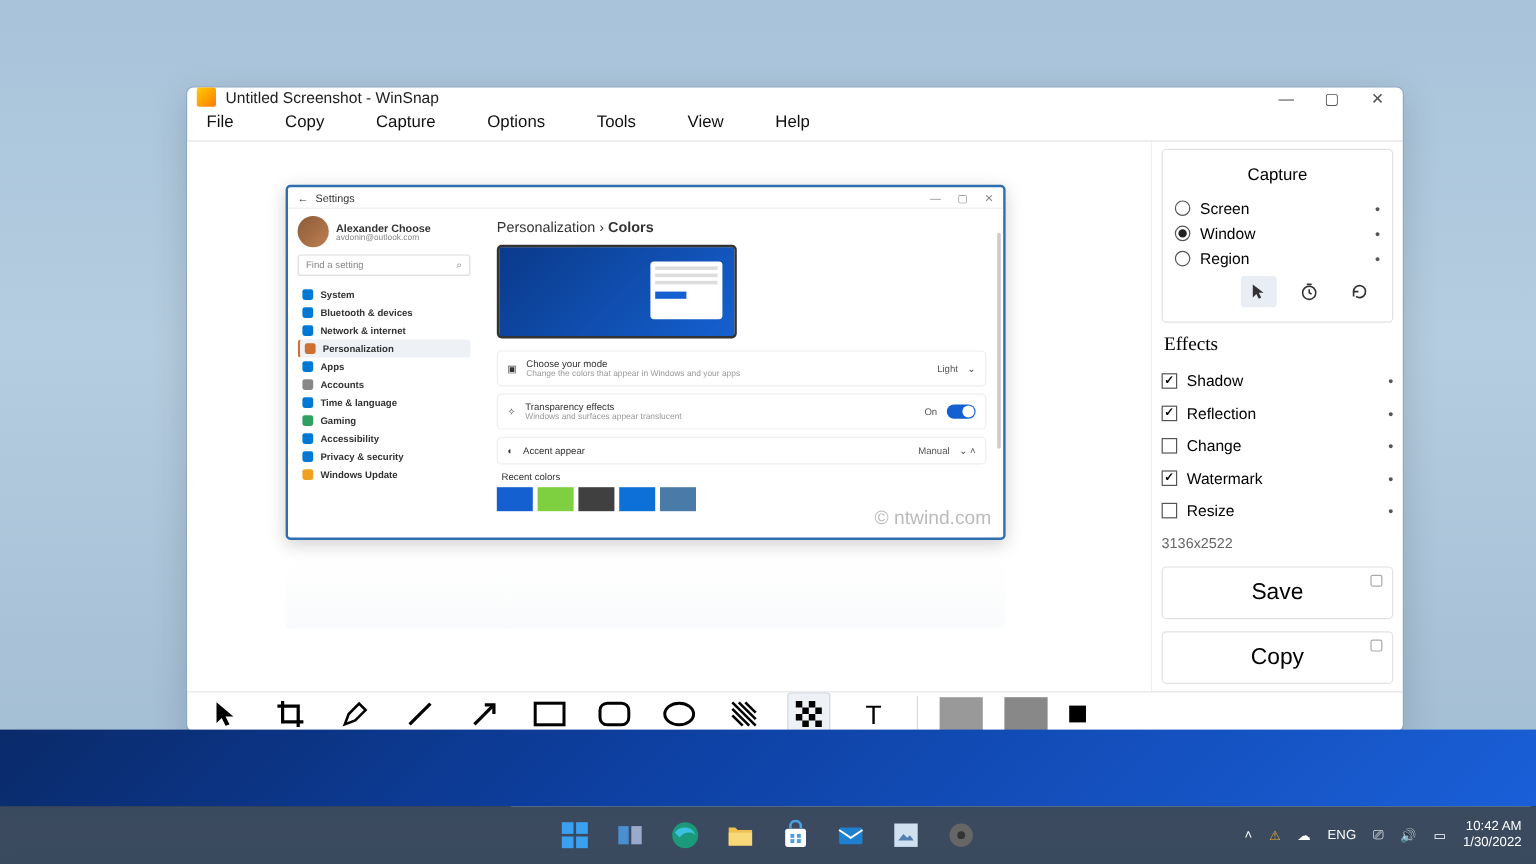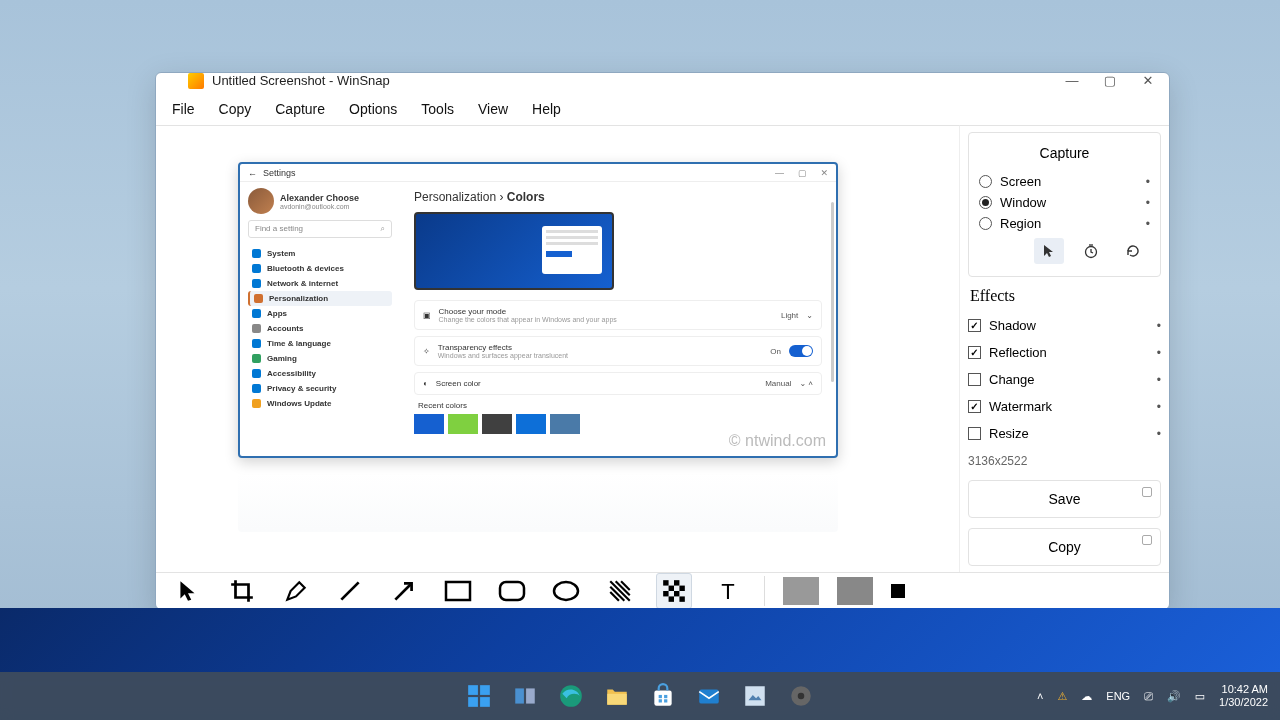--- a/index.html
+++ b/index.html
@@ -7,7 +7,7 @@
 
 
 .app { position:absolute; left:155px; top:72px; width:1015px; height:538px; background:#fff; border:1px solid #8fa8c0; border-radius:6px; box-shadow:0 8px 30px rgba(0,0,0,.15); display:flex; flex-direction:column; }
-.titlebar { height:32px; display:flex; align-items:flex-start; padding:0 8px;margin-left:24px; }
+.titlebar { height:32px; display:flex; align-items:flex-end; padding:0 8px; }
 .titlebar .appicon { width:16px; height:16px; background:linear-gradient(135deg,#ffcc00,#ff7a00); border-radius:2px; margin-right:8px; }
 .titlebar .title { font-size:13px; color:#222; flex:1; }
 .winbtns { display:flex; gap:24px; padding-right:6px; }

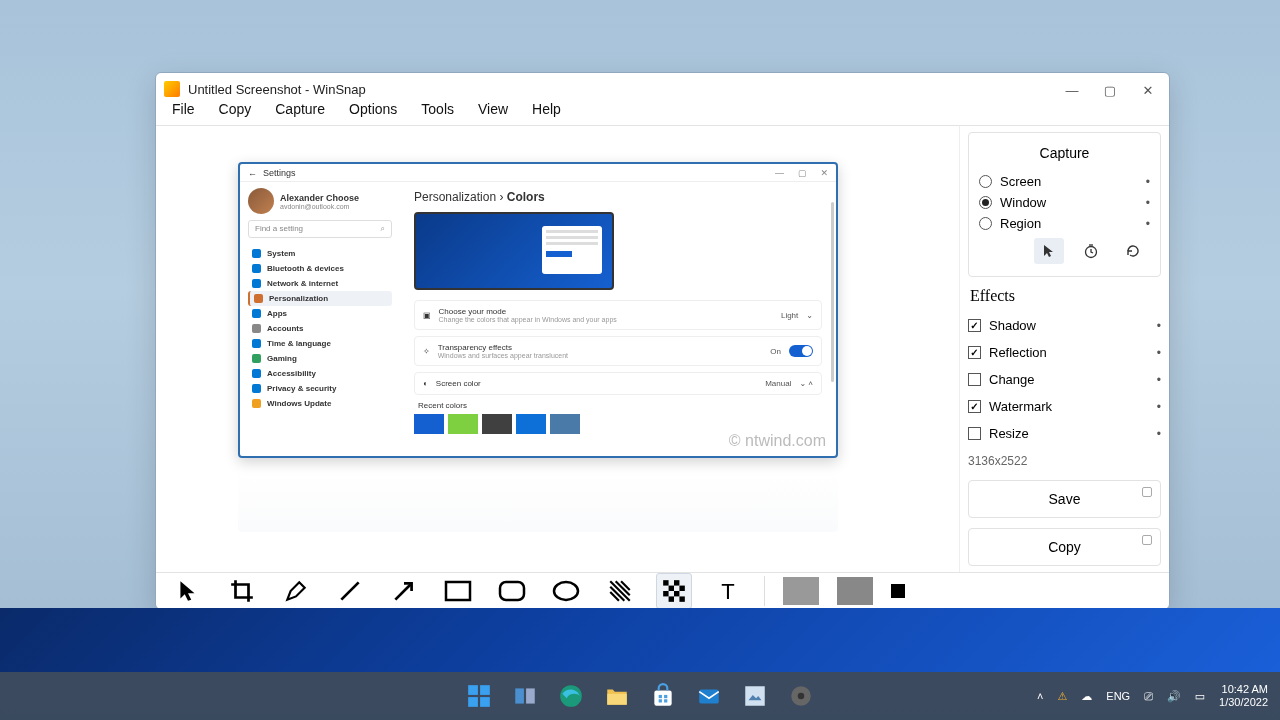--- a/index.html
+++ b/index.html
@@ -13,7 +13,7 @@
 .winbtns { display:flex; gap:24px; padding-right:6px; }
 .winbtn { width:14px; height:14px; display:flex; align-items:center; justify-content:center; color:#555; font-size:13px; cursor:pointer; }
 
-.menubar { display:flex; gap:24px; padding:4px 16px 8px; font-size:14px; color:#111; }
+.menubar { display:flex; gap:43px; padding:4px 16px 8px; font-size:14px; color:#111; }
 .menubar span { cursor:pointer; }
 
 .body { flex:1; display:flex; }

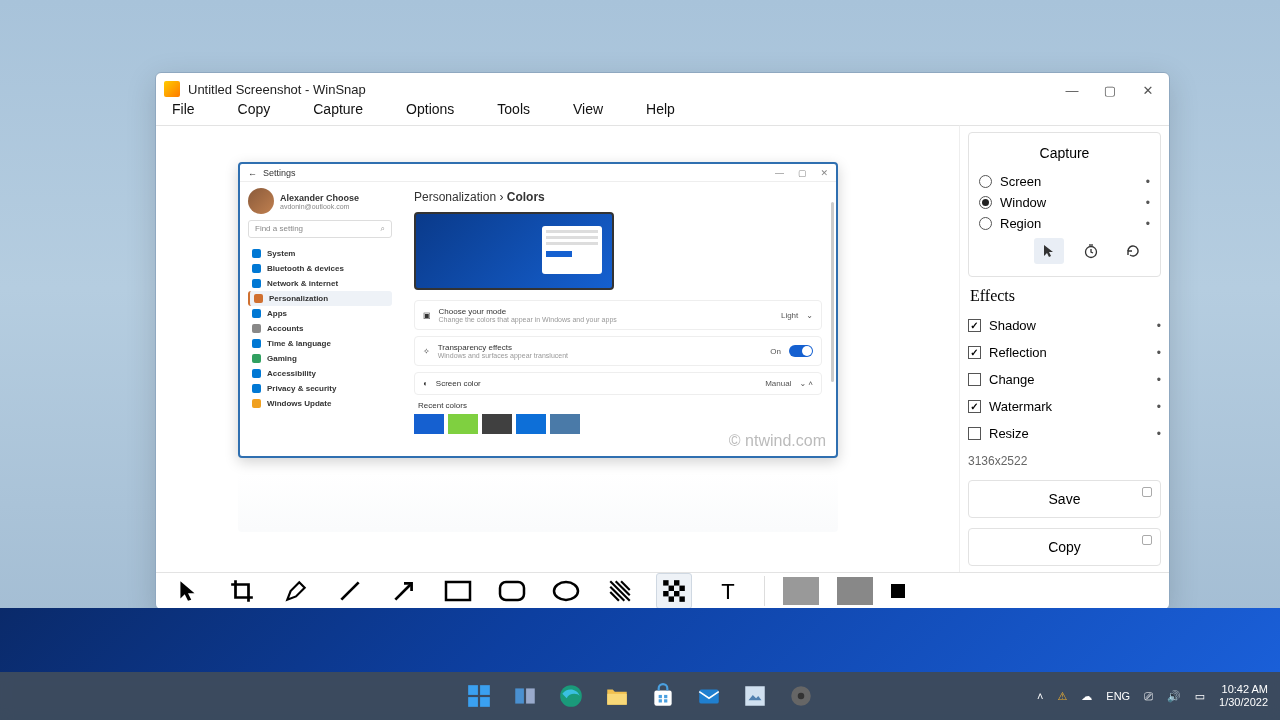--- a/index.html
+++ b/index.html
@@ -217,7 +217,7 @@
             <div class="srow">
                 <span>◐</span>
                 <div class="lbl">
-                  <div>Screen color</div>
+                  <div>Accent appear</div>
                 </div>
                 <span class="ctrl">Manual</span>
                 <span class="ctrl">⌄ ˄</span>

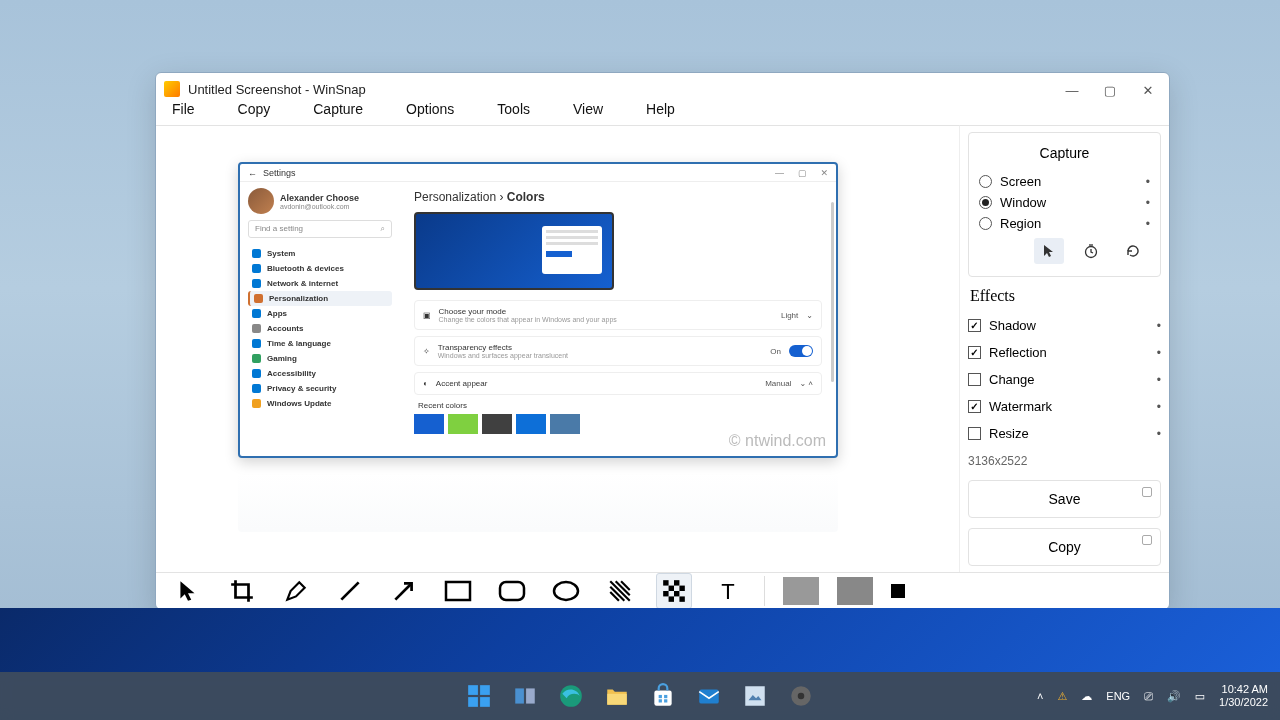--- a/index.html
+++ b/index.html
@@ -36,7 +36,7 @@
 
 .efflabel { font-size:16px; padding:4px 2px;font-family:Liberation Serif, serif; }
 .dim { text-align:left; font-size:12px; color:#666; padding:4px 0 2px; }
-.bigbtn { border:1px solid #e2e2e2; border-radius:4px; text-align:center; padding:10px 0; font-size:14px; position:relative; cursor:pointer; margin-top:4px; }
+.bigbtn { border:1px solid #e2e2e2; border-radius:4px; text-align:center; padding:10px 0; font-size:19px; position:relative; cursor:pointer; margin-top:4px; }
 .bigbtn .mini { position:absolute; right:8px; top:6px; width:10px; height:10px; border:1px solid #aaa; border-radius:2px; }
 
 

